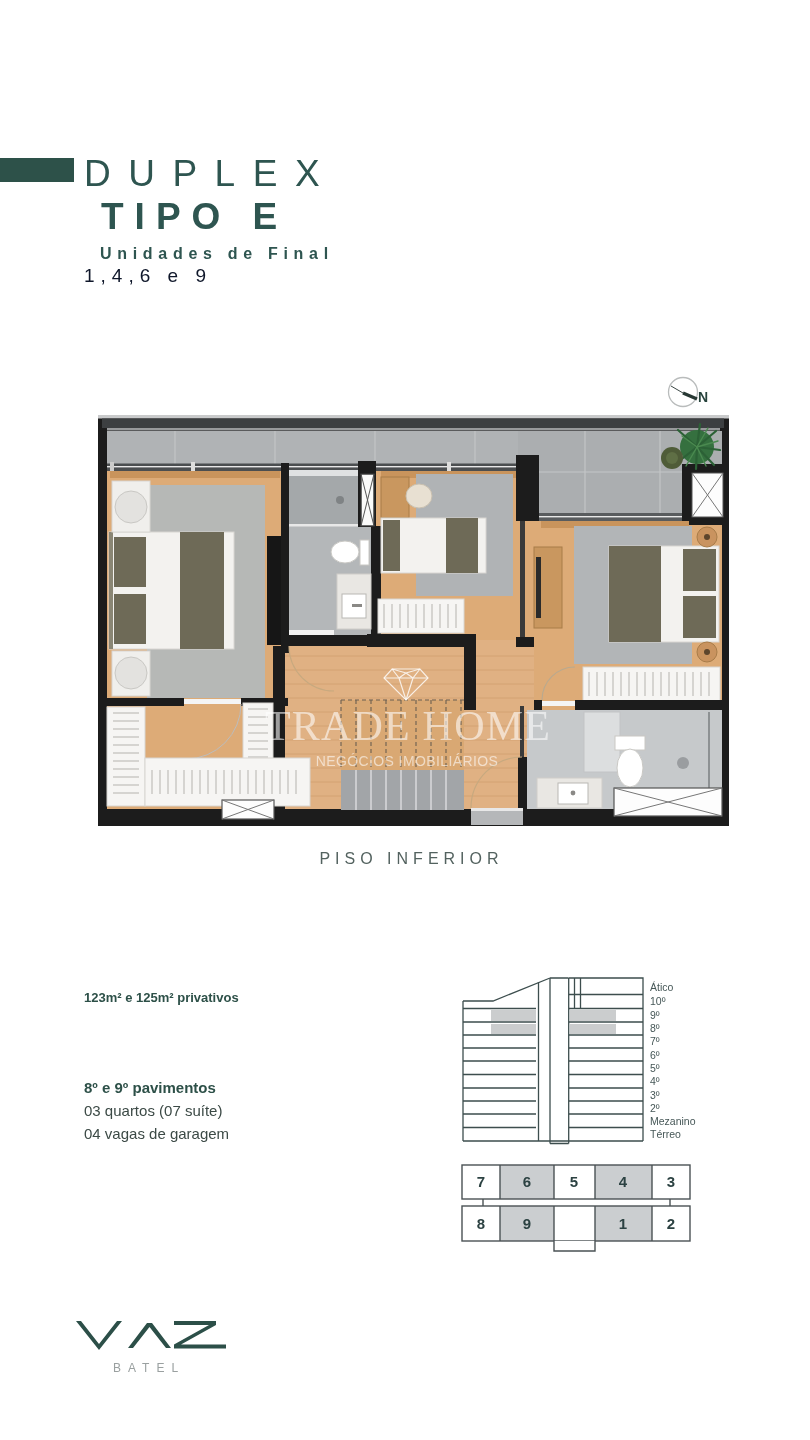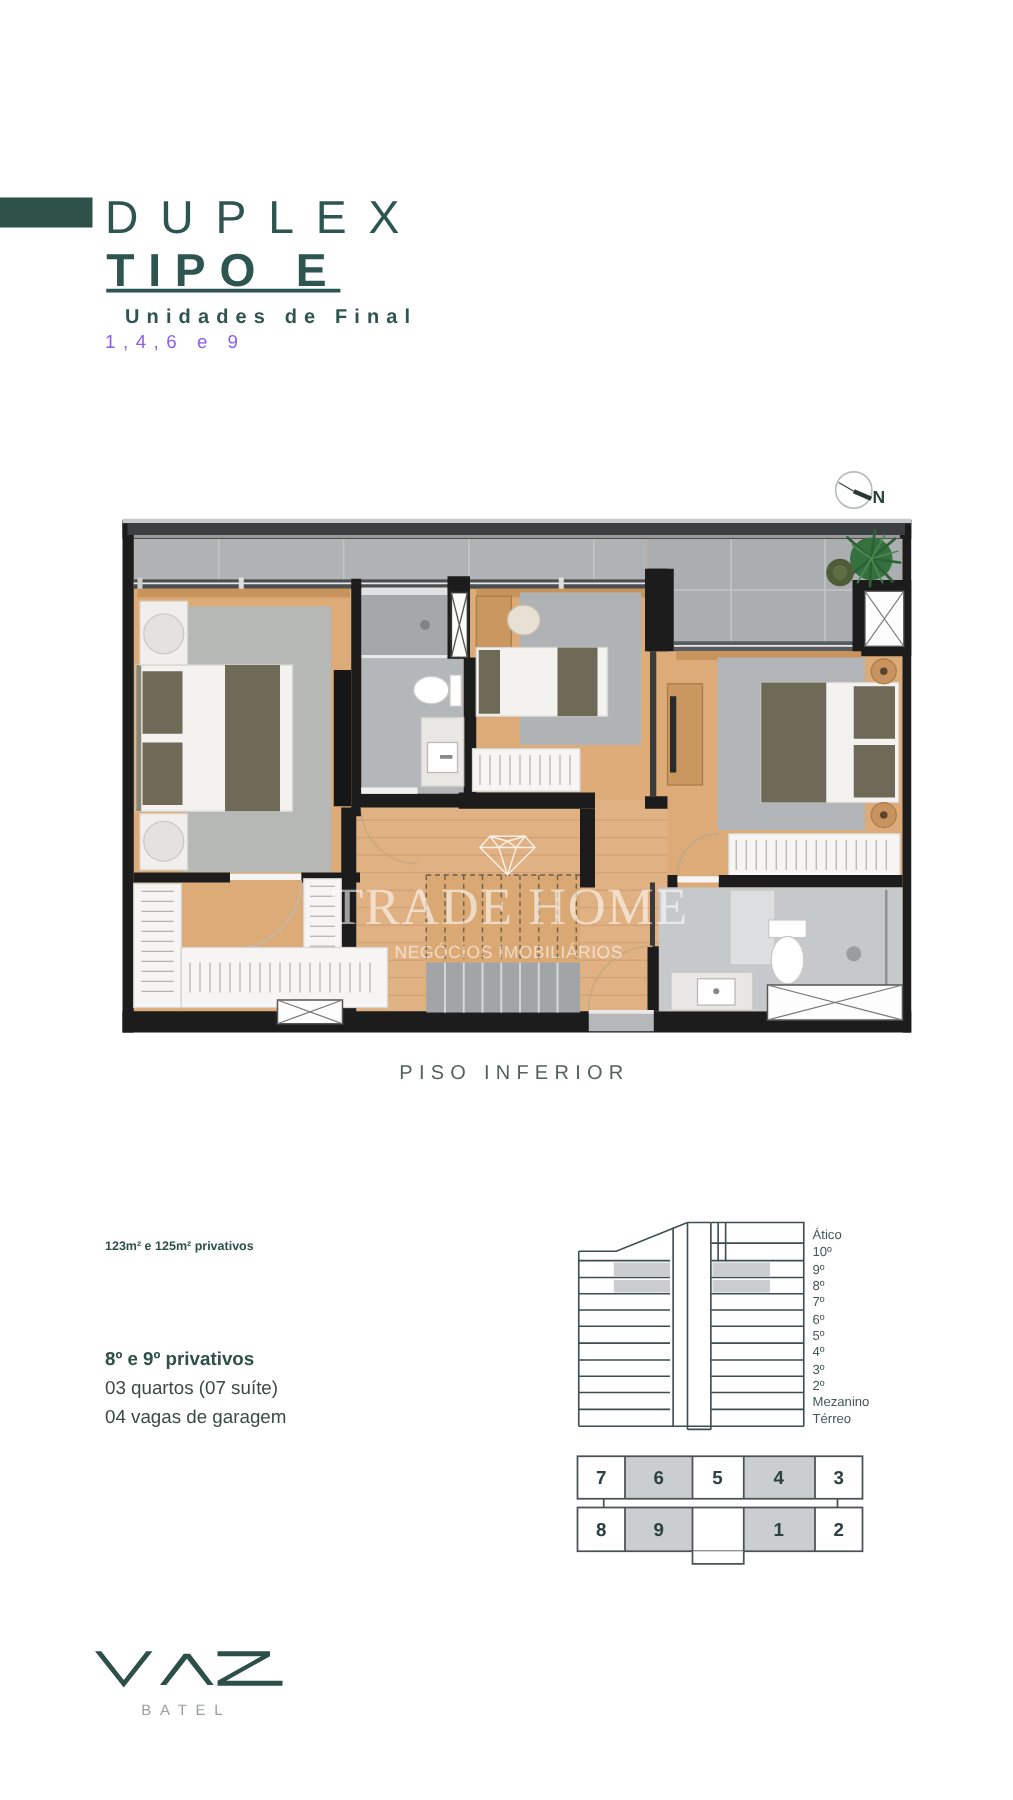--- a/index.html
+++ b/index.html
@@ -13,7 +13,7 @@
 
 <div class="abs" style="left:84px;top:155px;font-size:37px;line-height:1;color:#2e5550;letter-spacing:17.5px;font-weight:400;">DUPLEX</div>
 
-<div class="abs" style="left:85px;top:198px;font-size:37px;line-height:1;color:#2e5550;letter-spacing:11px;font-weight:700;text-decoration:underline;">TIPO E</div>
+<div class="abs" style="left:101px;top:198px;font-size:37px;line-height:1;color:#2e5550;letter-spacing:11px;font-weight:700;">TIPO E</div>
 
 <div class="abs" style="left:100px;top:246px;font-size:16px;line-height:1;color:#2e5550;letter-spacing:5.7px;font-weight:700;">Unidades de Final</div>
 

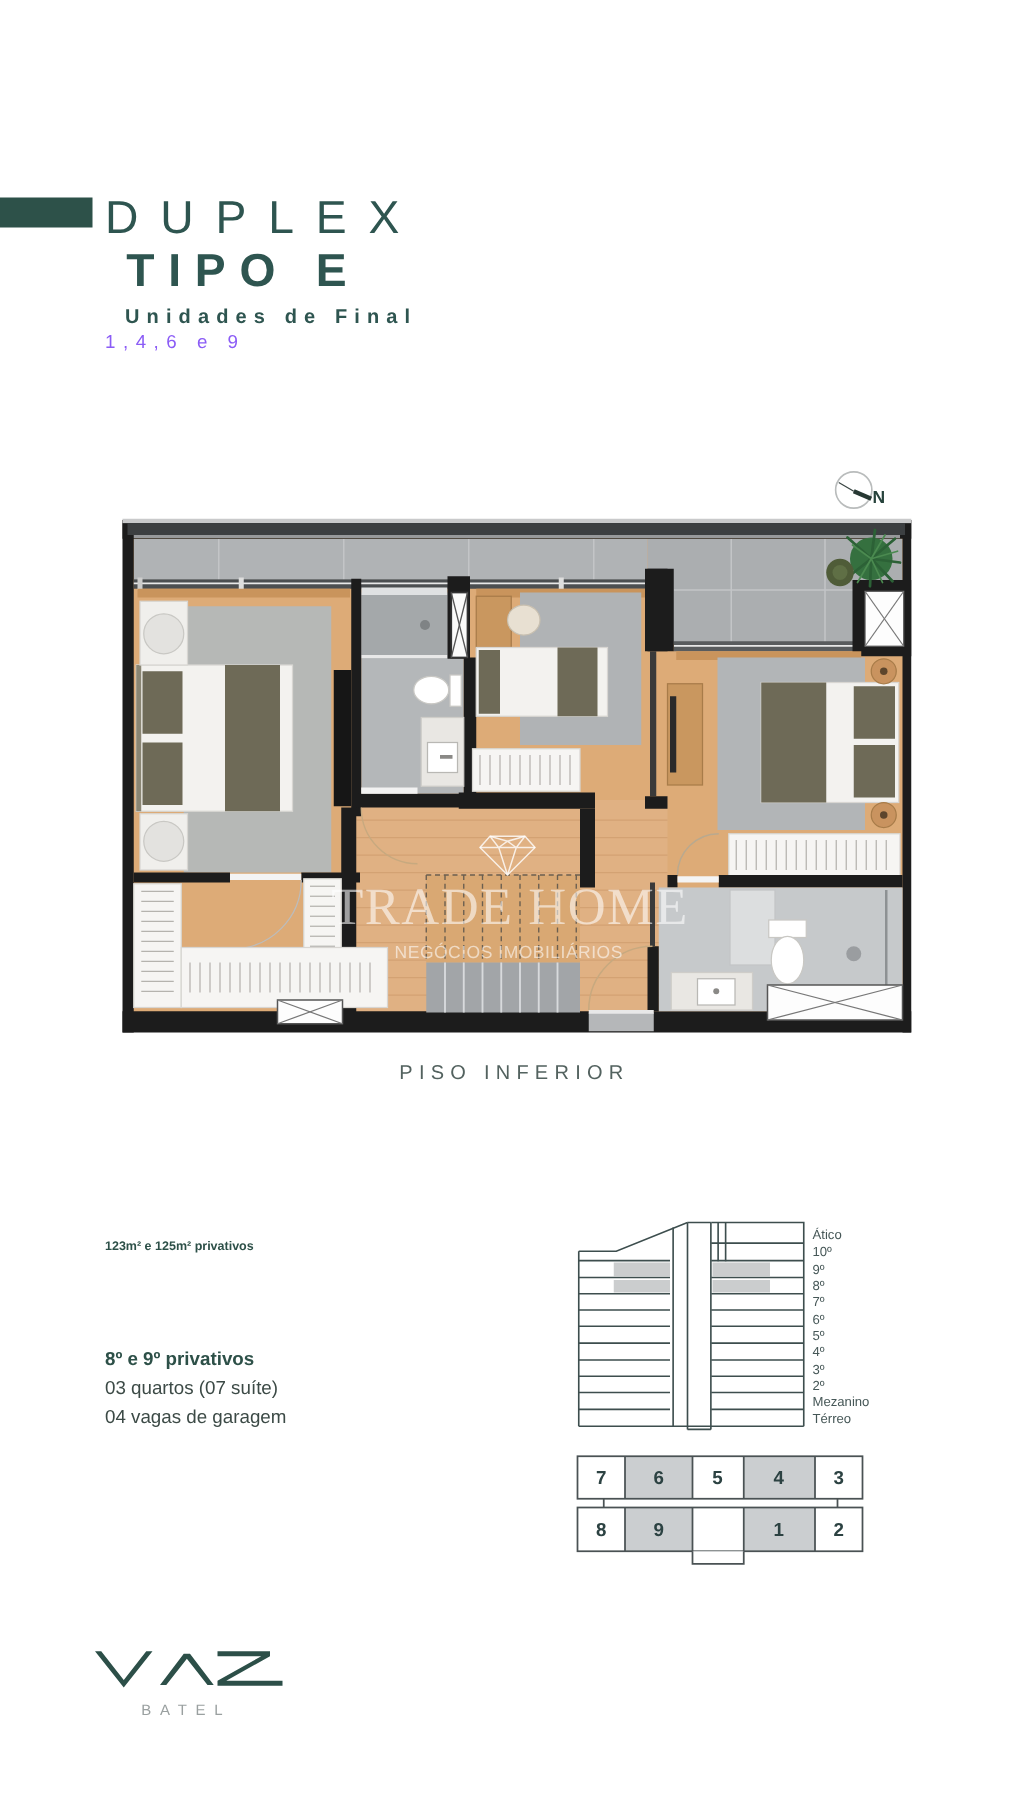--- a/index.html
+++ b/index.html
@@ -17,7 +17,7 @@
 
 <div class="abs" style="left:100px;top:246px;font-size:16px;line-height:1;color:#2e5550;letter-spacing:5.7px;font-weight:700;">Unidades de Final</div>
 
-<div class="abs" style="left:84px;top:266px;font-size:15px;line-height:1;color:#8b5cf6;letter-spacing:6px;">1,4,6 e 9</div>
+<div class="abs" style="left:84px;top:266px;font-size:19px;line-height:1;color:#0f172a;letter-spacing:6px;">1,4,6 e 9</div>
 
 <svg class="abs" style="left:660px;top:370px;" width="70" height="50" viewBox="0 0 70 50">
   <circle cx="23" cy="22" r="14.5" fill="none" stroke="#b9bcbc" stroke-width="1.3"></circle>

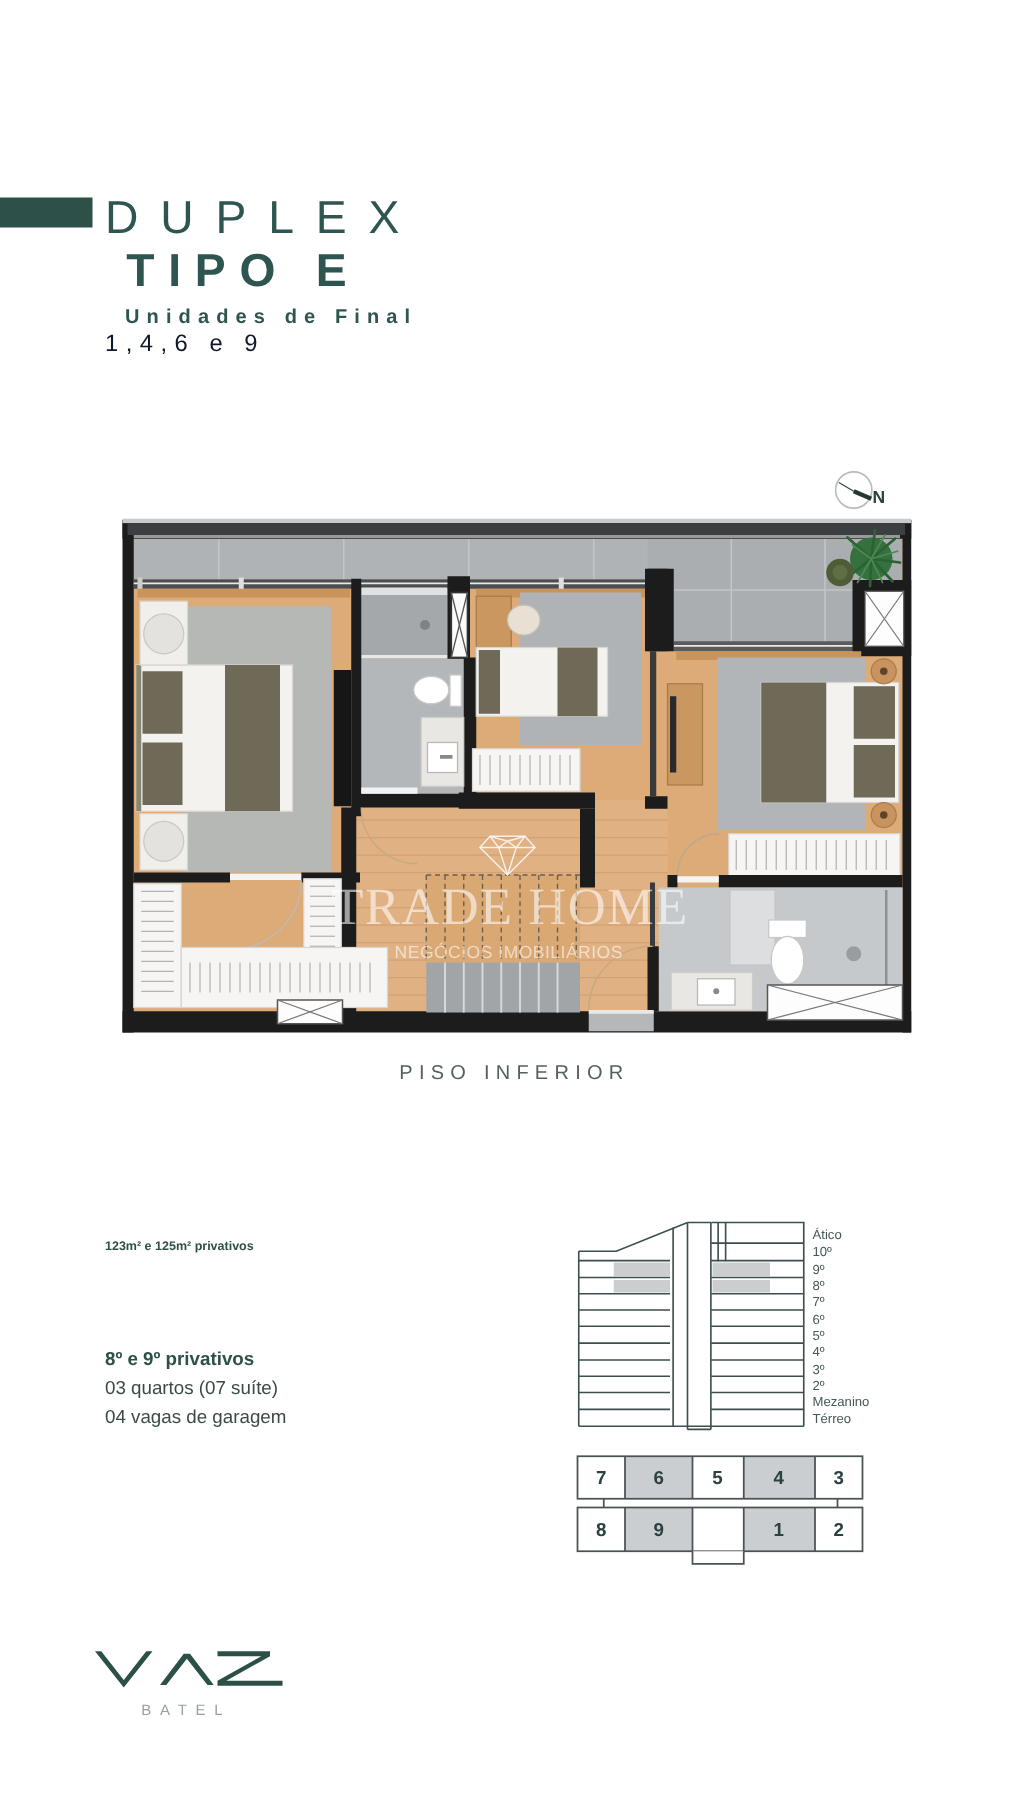--- a/index.html
+++ b/index.html
@@ -523,7 +523,7 @@
 
 <div class="abs" style="left:4px;top:851px;width:815px;text-align:center;font-size:16px;line-height:1;letter-spacing:5px;color:#53625f;">PISO INFERIOR</div>
 
-<div class="abs" style="left:84px;top:986px;font-size:10px;line-height:23px;color:#3c4a46;">
+<div class="abs" style="left:84px;top:986px;font-size:13px;line-height:23px;color:#3c4a46;">
   <div style="font-weight:700;color:#2d5048;">123m² e 125m² privativos</div>
 </div>
 

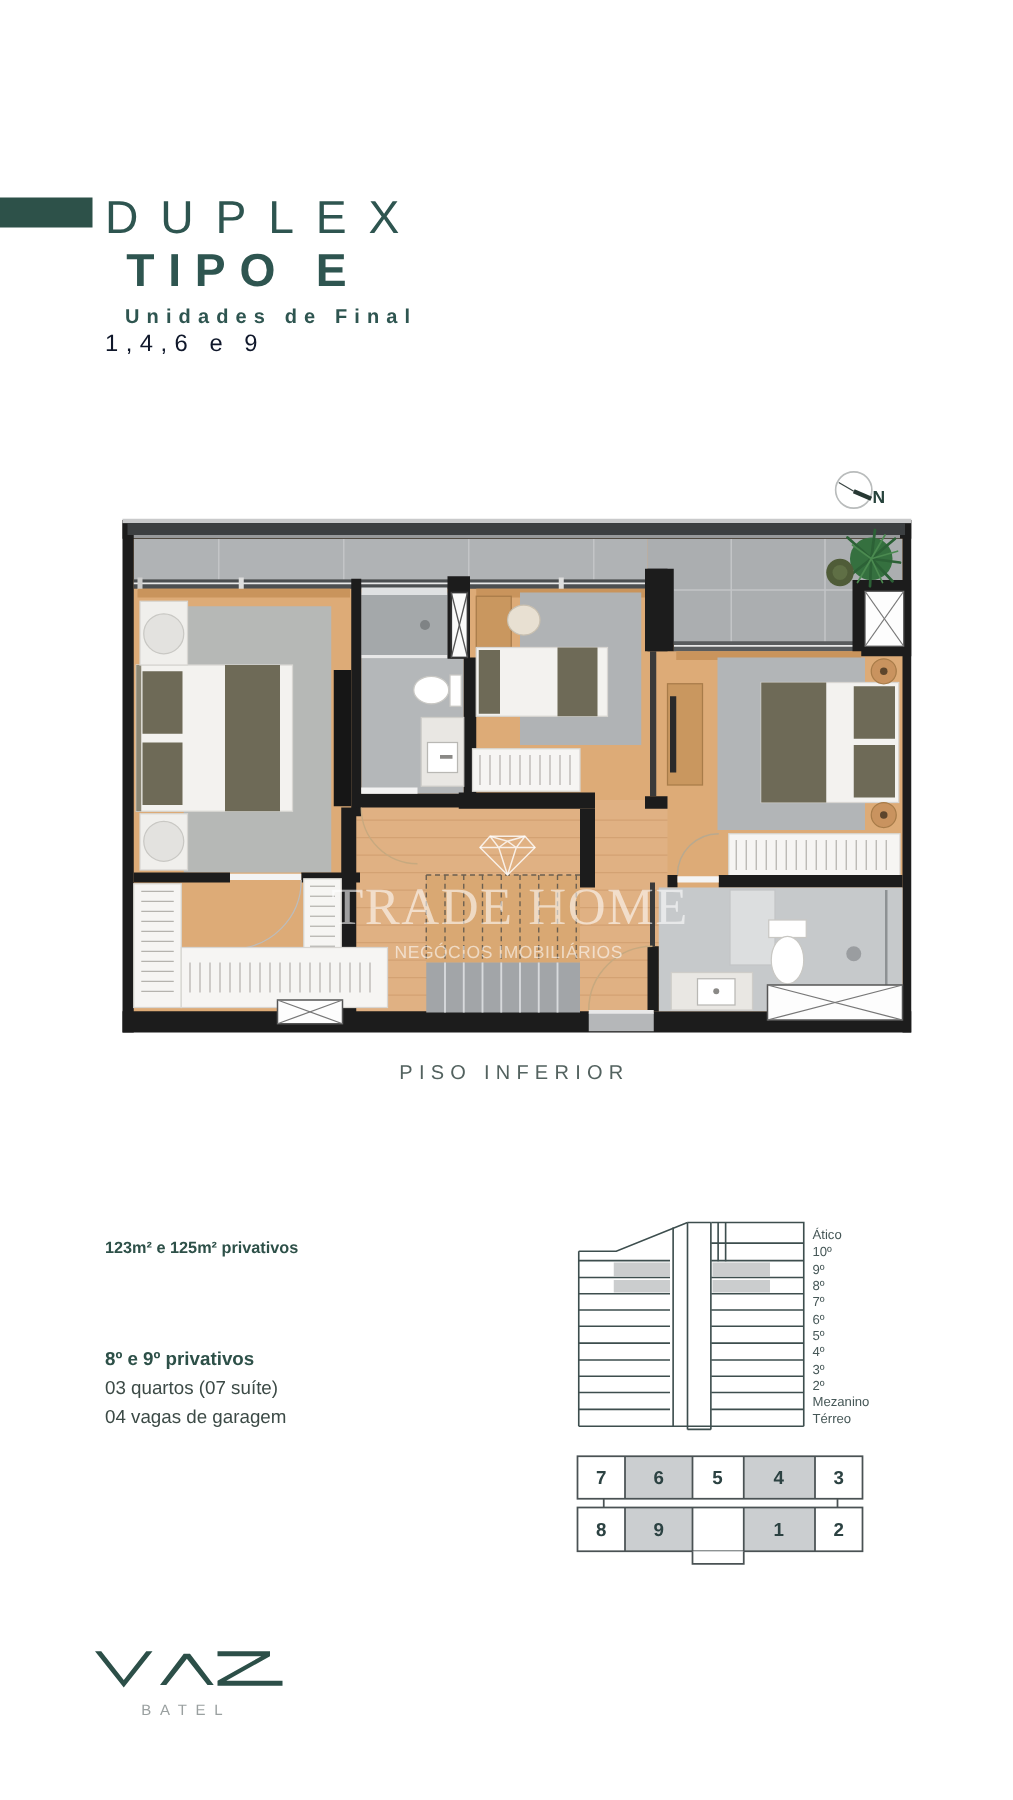--- a/index.html
+++ b/index.html
@@ -528,7 +528,7 @@
 </div>
 
 <div class="abs" style="left:84px;top:1076px;font-size:15px;line-height:23px;color:#3c4a46;">
-  <div style="font-weight:700;color:#2d5048;">8º e 9º privativos</div>
+  <div style="font-weight:700;color:#2d5048;">8º e 9º pavimentos</div>
   <div>03 quartos (07 suíte)</div>
   <div>04 vagas de garagem</div>
 </div>

